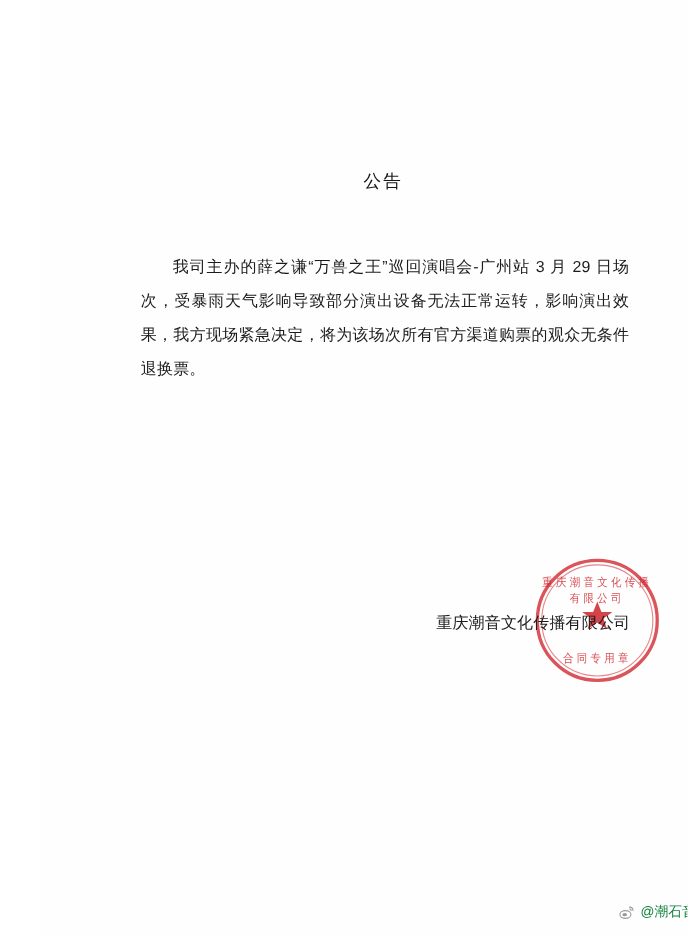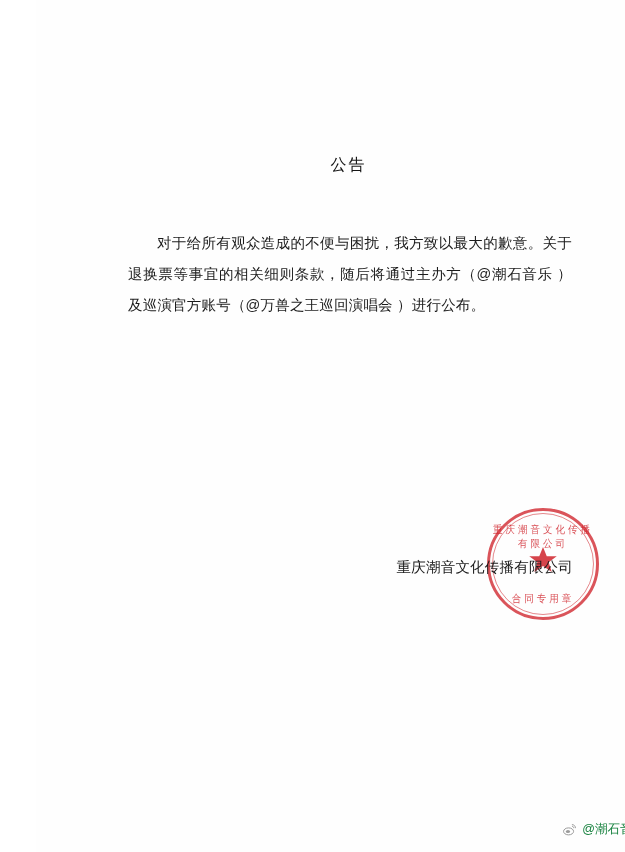--- a/index.html
+++ b/index.html
@@ -157,6 +157,7 @@
   <div class="doc-title">公告</div>
 
   <div class="body-wrap">
+    <p class="para">我司主办的薛之谦“万兽之王”巡回演唱会-广州站 3 月 29 日场次，受暴雨天气影响导致部分演出设备无法正常运转，影响演出效果，我方现场紧急决定，将为该场次所有官方渠道购票的观众无条件退换票。</p>
     <p class="para">对于给所有观众造成的不便与困扰，我方致以最大的歉意。关于退换票等事宜的相关细则条款，随后将通过主办方（@潮石音乐 ）及巡演官方账号（@万兽之王巡回演唱会 ）进行公布。</p>
   </div>
 

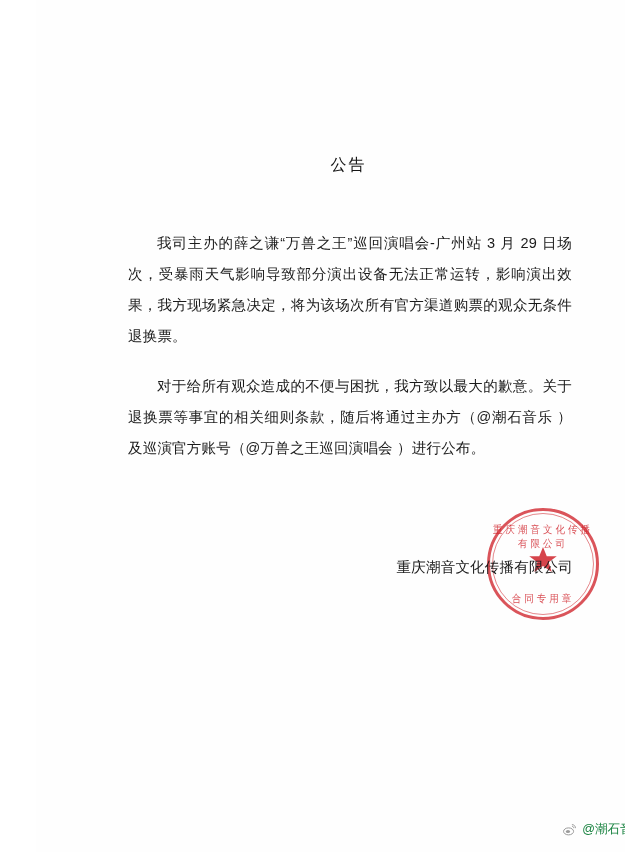--- a/index.html
+++ b/index.html
@@ -158,7 +158,6 @@
 
   <div class="body-wrap">
     <p class="para">我司主办的薛之谦“万兽之王”巡回演唱会-广州站 3 月 29 日场次，受暴雨天气影响导致部分演出设备无法正常运转，影响演出效果，我方现场紧急决定，将为该场次所有官方渠道购票的观众无条件退换票。</p>
-    <p class="para">对于给所有观众造成的不便与困扰，我方致以最大的歉意。关于退换票等事宜的相关细则条款，随后将通过主办方（@潮石音乐 ）及巡演官方账号（@万兽之王巡回演唱会 ）进行公布。</p>
   </div>
 
   <div class="seal">

